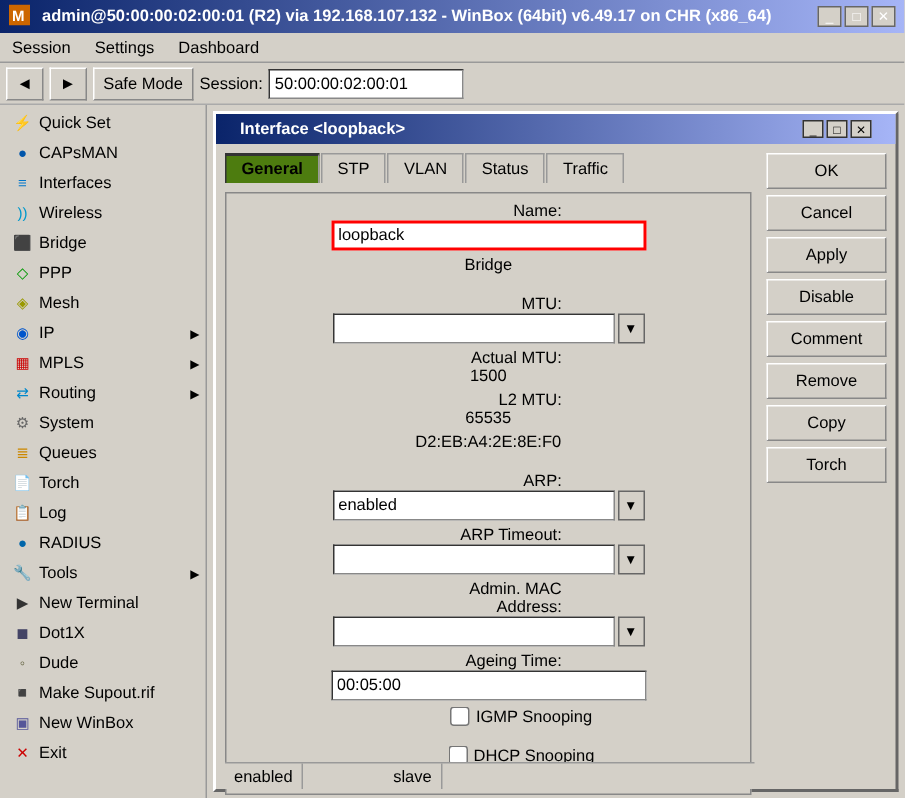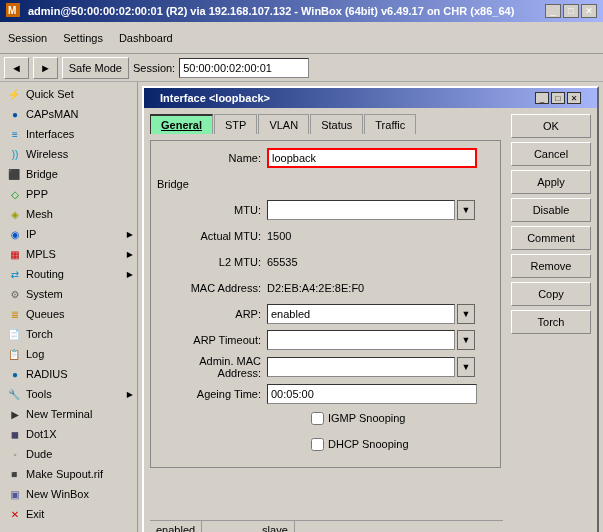--- a/index.html
+++ b/index.html
@@ -54,7 +54,7 @@
       display: flex;
       gap: 8px;
       border-bottom: 1px solid #999;
-      height: 32px;
+      height: 20px;
       align-items: center;
     }
     .menu-item {

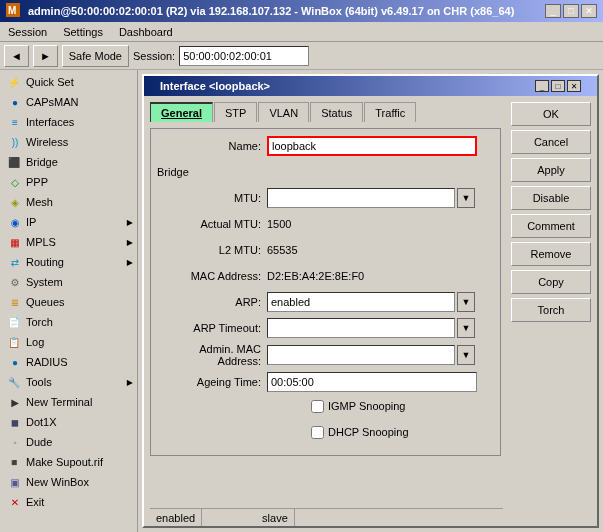--- a/index.html
+++ b/index.html
@@ -203,12 +203,11 @@
       align-items: center;
     }
     .tab.active {
-      background: #86efac;
+      background: #4d7c0f;
       border-top: 2px solid #333;
       border-left: 1px solid #333;
       border-right: 1px solid #999;
       font-weight: bold;
-      text-decoration: underline;
     }
 
     

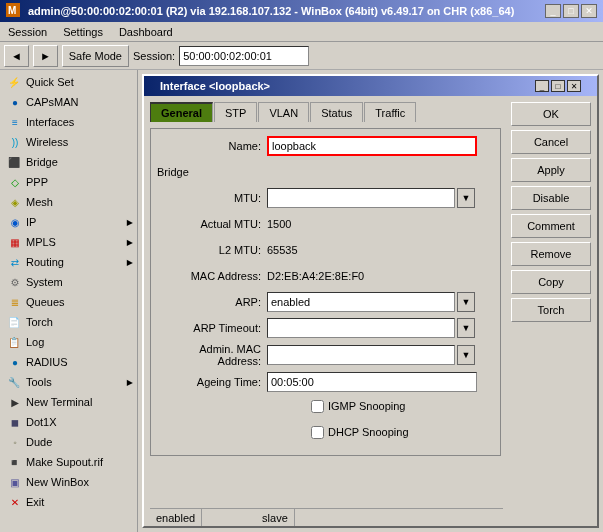--- a/index.html
+++ b/index.html
@@ -221,6 +221,7 @@
       align-items: center;
       margin-bottom: 4px;
       min-height: 22px;
+      flex-direction: column;
     }
     .form-label {
       text-align: right;

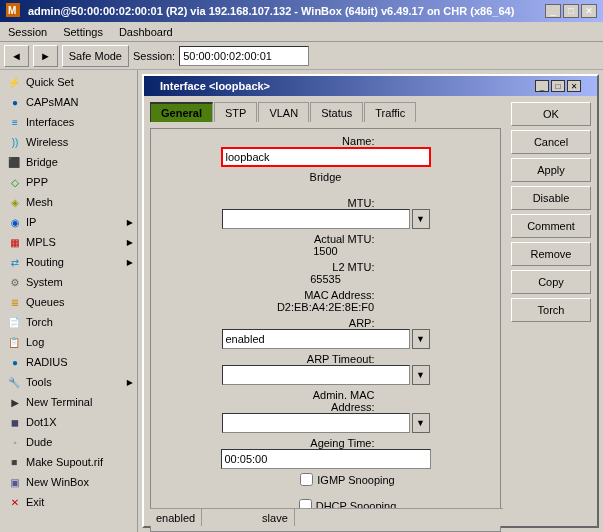--- a/index.html
+++ b/index.html
@@ -526,7 +526,6 @@
             </div>
 
             <div class="form-row">
-              <span class="form-label">MAC Address:</span>
               <span class="form-value">D2:EB:A4:2E:8E:F0</span>
             </div>
 

